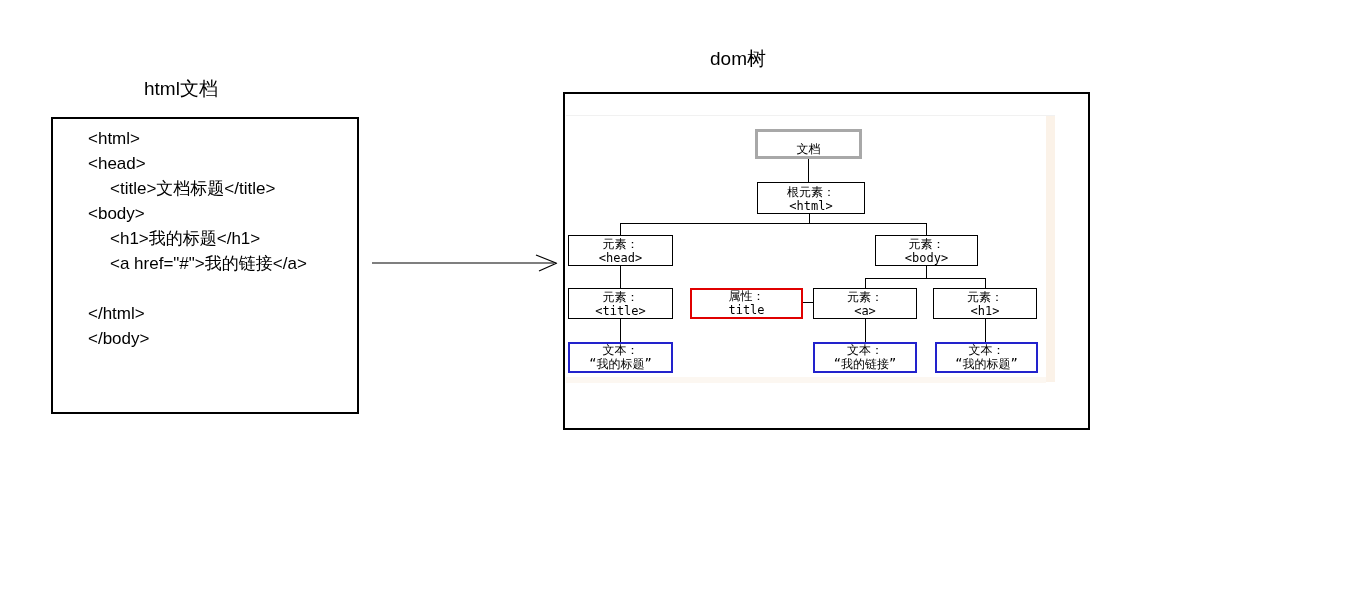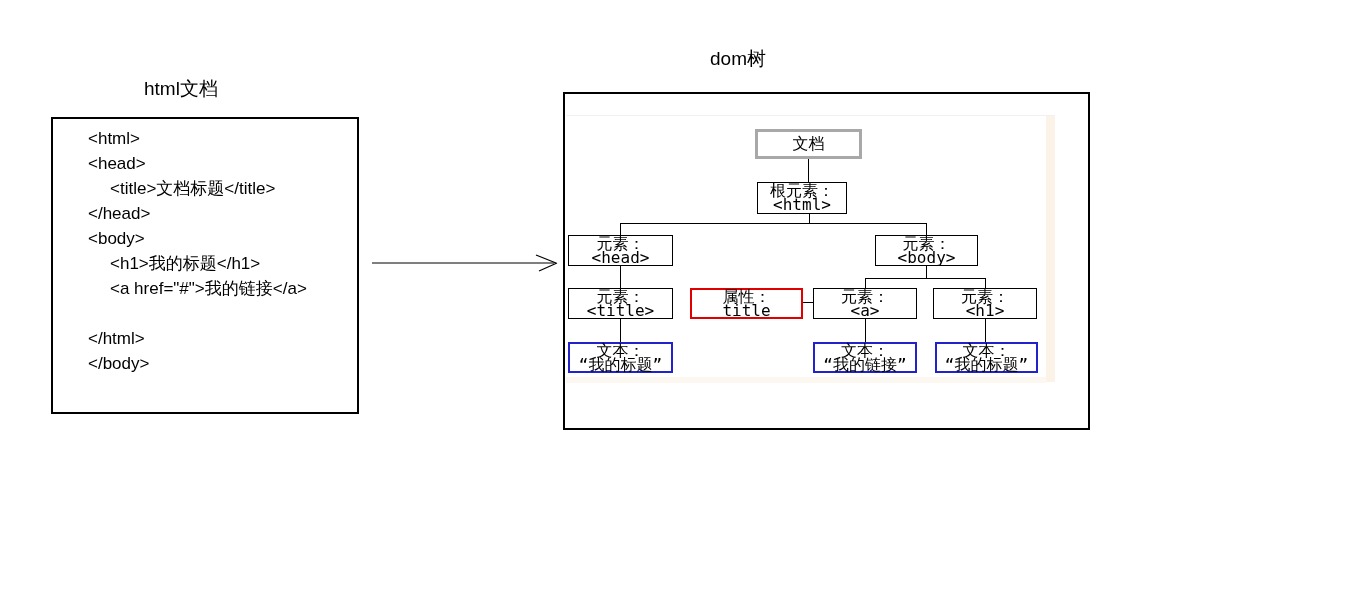--- a/index.html
+++ b/index.html
@@ -31,9 +31,9 @@
   
   .node{
     box-sizing:border-box;border:1px solid #000;background:#fff;
-    display:flex;flex-direction:column;justify-content:center;align-items:center;
+    display:flex;flex-direction:column;justify-content:flex-end;align-items:center;
     font-family:"DejaVu Sans Mono","Liberation Sans",sans-serif;
-    font-size:16px;line-height:14px;text-align:center;white-space:nowrap;
+    font-size:12px;line-height:14px;text-align:center;white-space:nowrap;
   }
   .n-doc{border:3px solid #a8a8a8;}
   .n-attr{border:2px solid #e00000;}

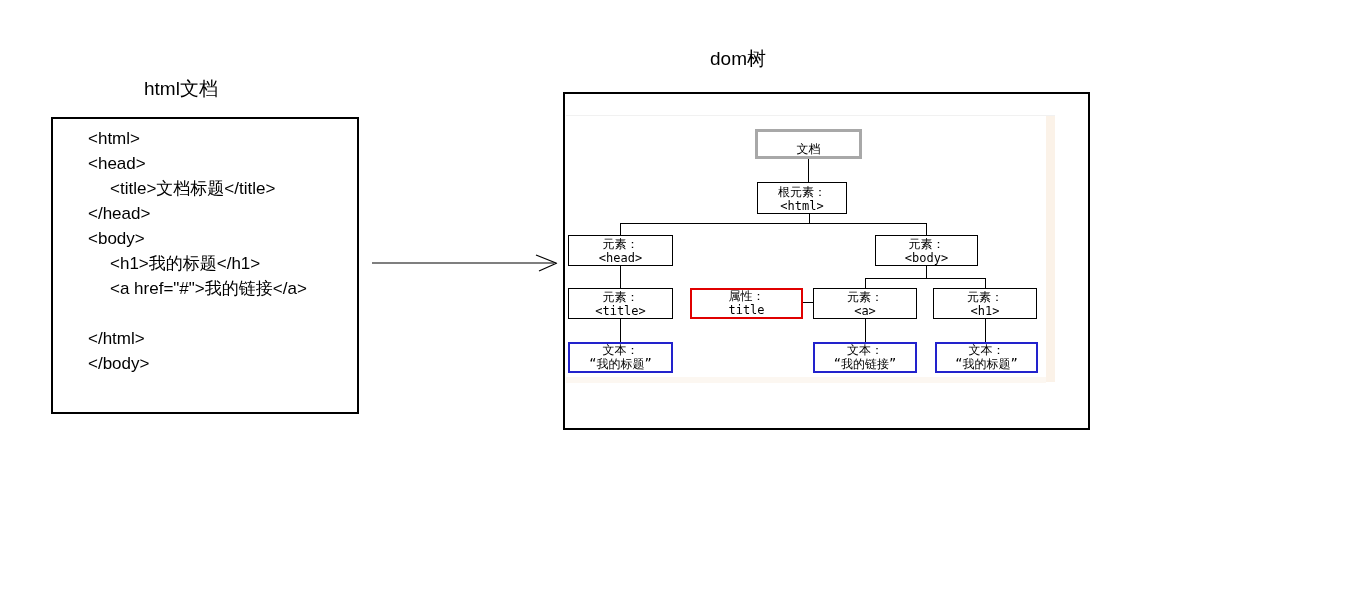--- a/index.html
+++ b/index.html
@@ -91,7 +91,7 @@
   <div>文档</div>
 </div>
 
-<div class="abs node" style="left:757px;top:182px;width:90px;height:32px;">
+<div class="abs node" style="left:757px;top:182px;width:108px;height:32px;">
   <div>根元素：</div>
   <div>&lt;html&gt;</div>
 </div>

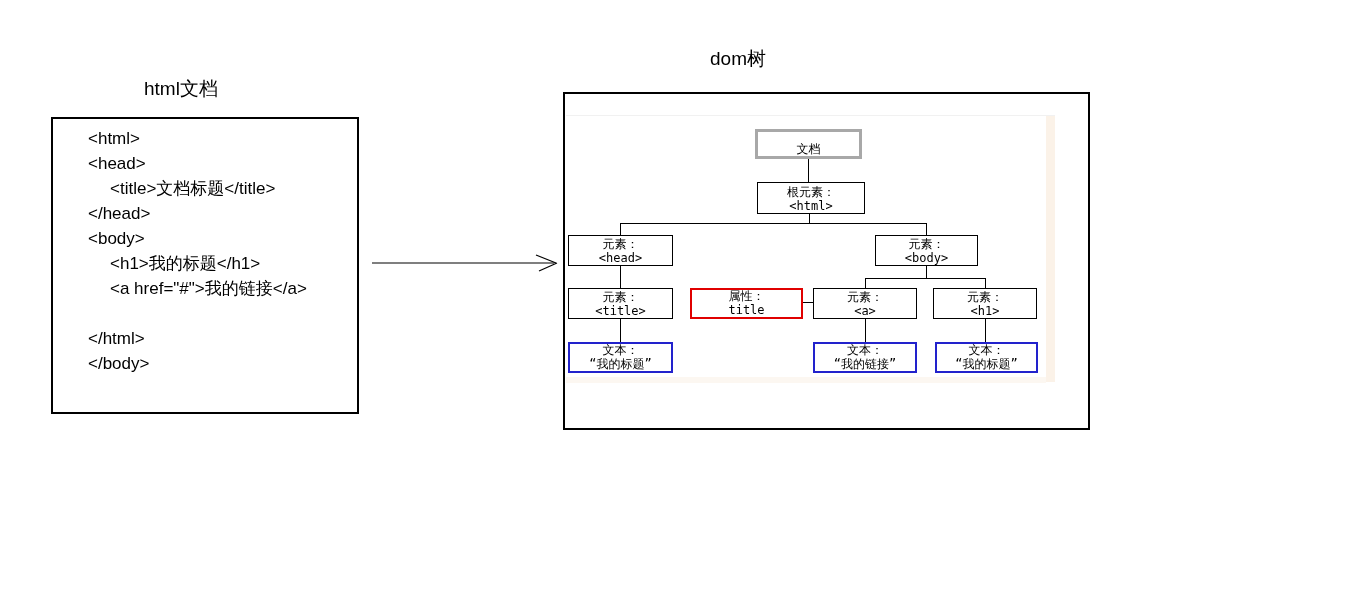--- a/index.html
+++ b/index.html
@@ -50,7 +50,6 @@
   <div class="code-line">&lt;html&gt;</div>
   <div class="code-line">&lt;head&gt;</div>
   <div class="code-line ind">&lt;title&gt;文档标题&lt;/title&gt;</div>
-  <div class="code-line">&lt;/head&gt;</div>
   <div class="code-line">&lt;body&gt;</div>
   <div class="code-line ind">&lt;h1&gt;我的标题&lt;/h1&gt;</div>
   <div class="code-line ind">&lt;a href="#"&gt;我的链接&lt;/a&gt;</div>

